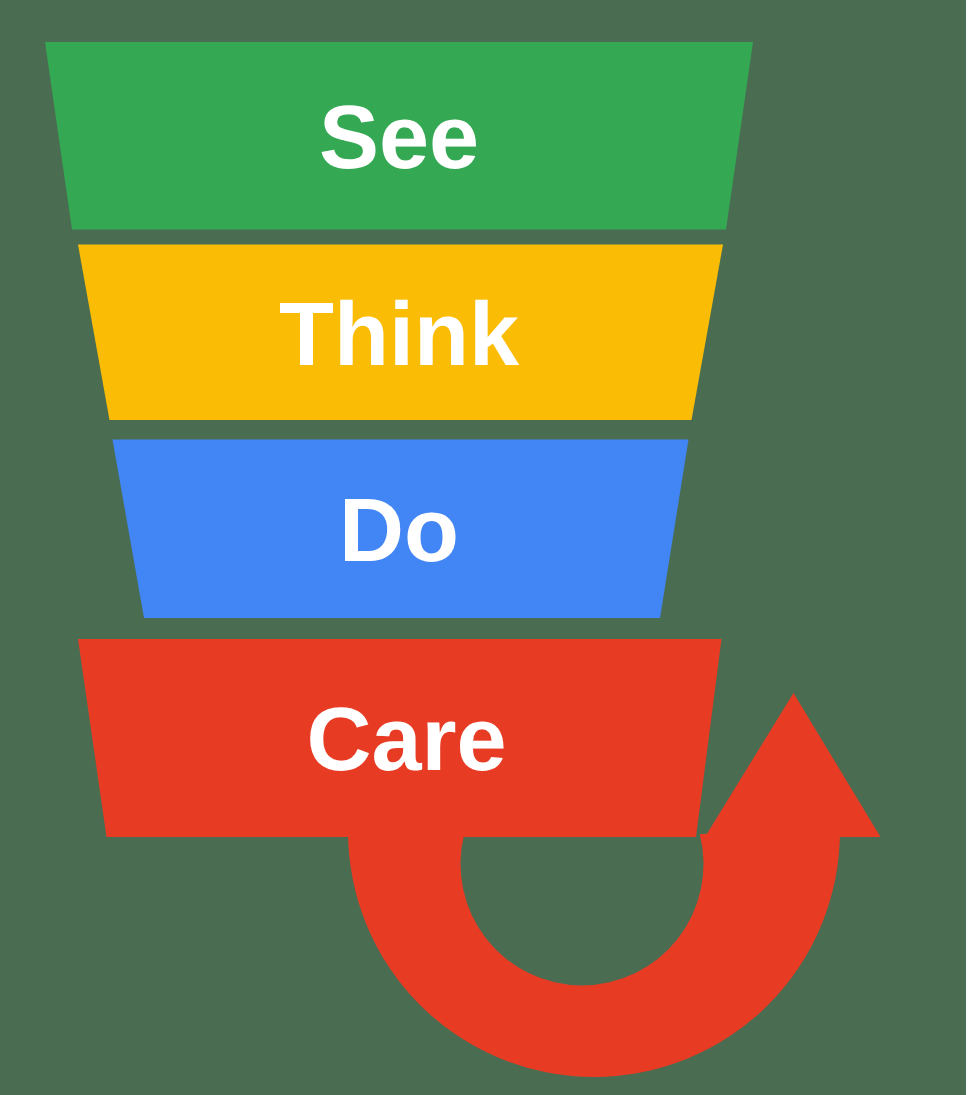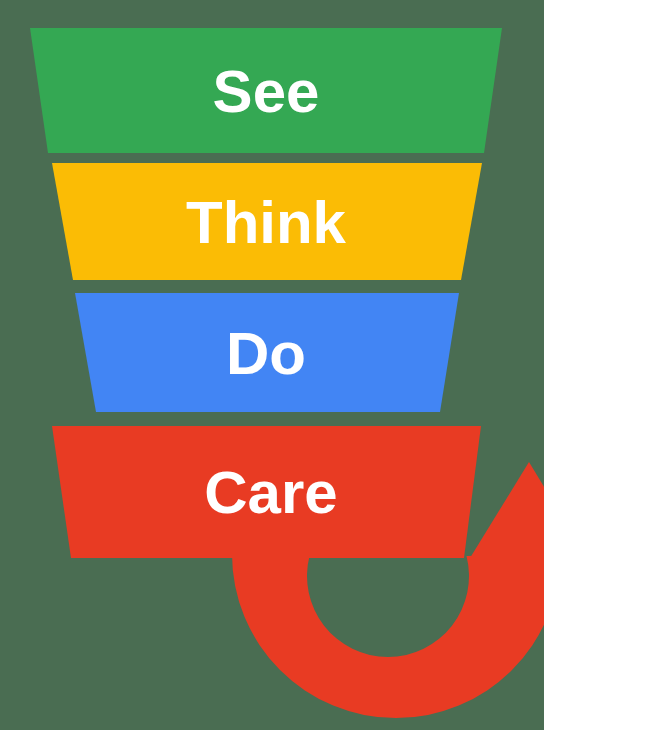--- a/index.html
+++ b/index.html
@@ -8,7 +8,7 @@
   }
   .canvas {
     position: relative;
-    width: 544px;
+    width: 644px;
     height: 730px;
     overflow: hidden;
   }

